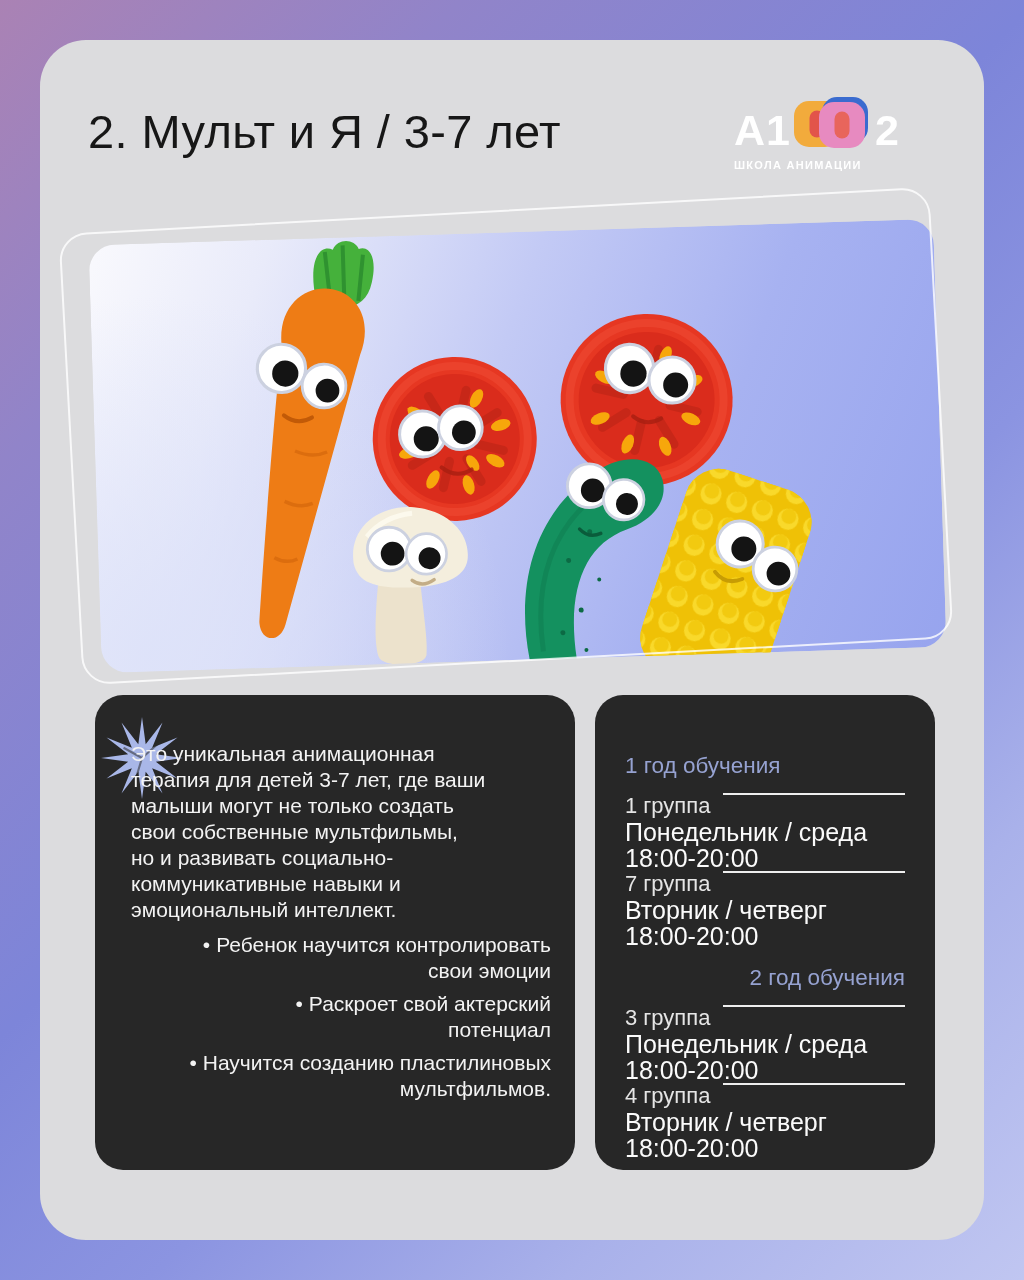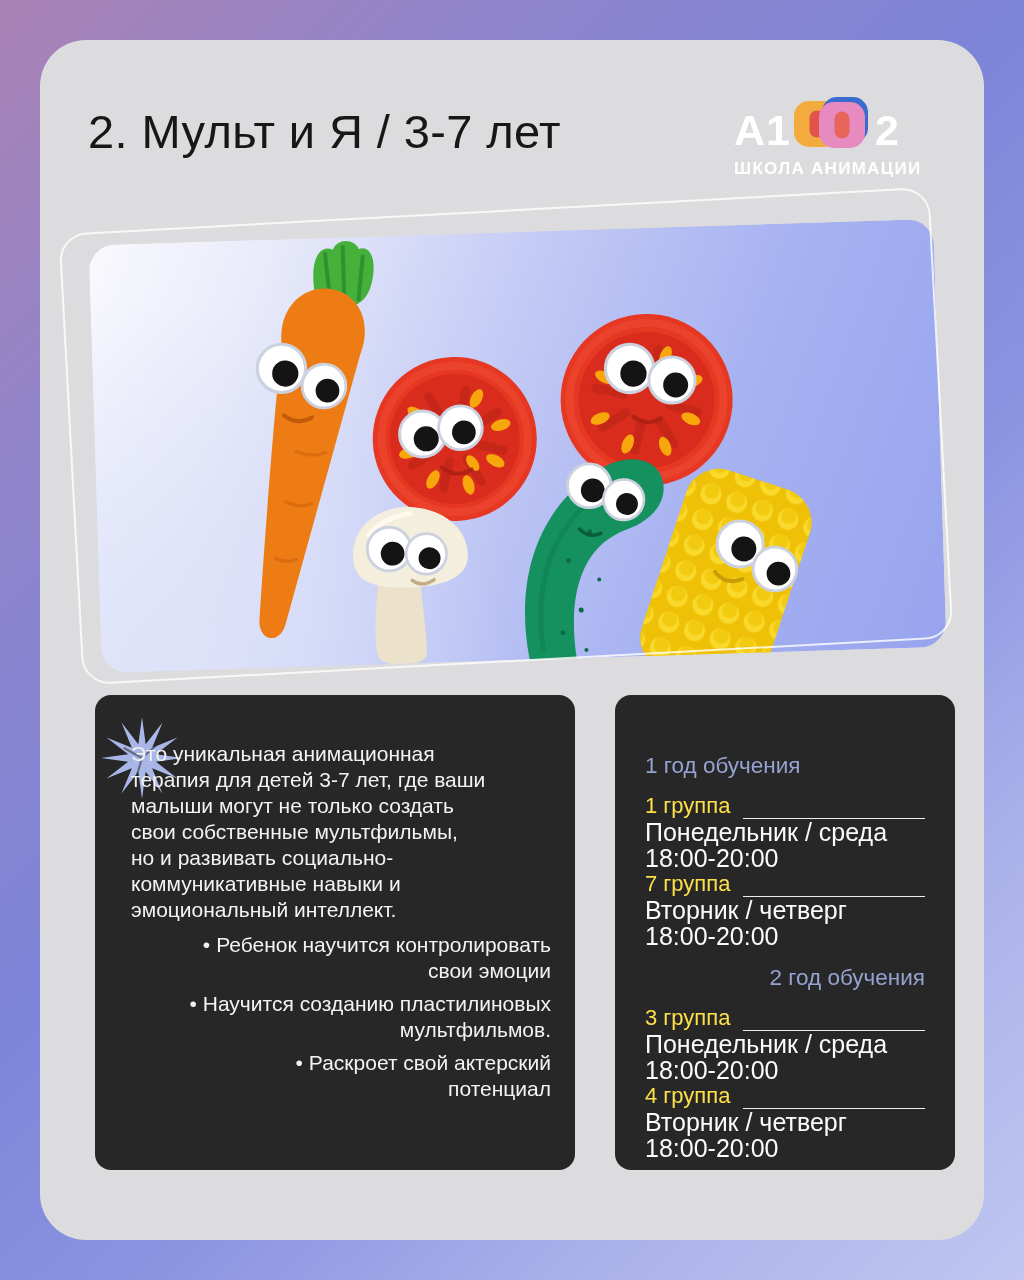--- a/index.html
+++ b/index.html
@@ -32,7 +32,7 @@
   .pill{position:absolute;left:50%;top:50%;transform:translate(-50%,-50%);
     width:15px;height:27px;border-radius:8px;background:#e2544a;}
   .sq-p .pill{background:#e8655c;}
-  .logo-sub{margin-top:7px;color:#fff;font-size:17px;font-weight:700;letter-spacing:1.3px;}
+  .logo-sub{margin-top:7px;color:#fff;font-size:11px;font-weight:700;letter-spacing:1.3px;}
 
   
   .photo{

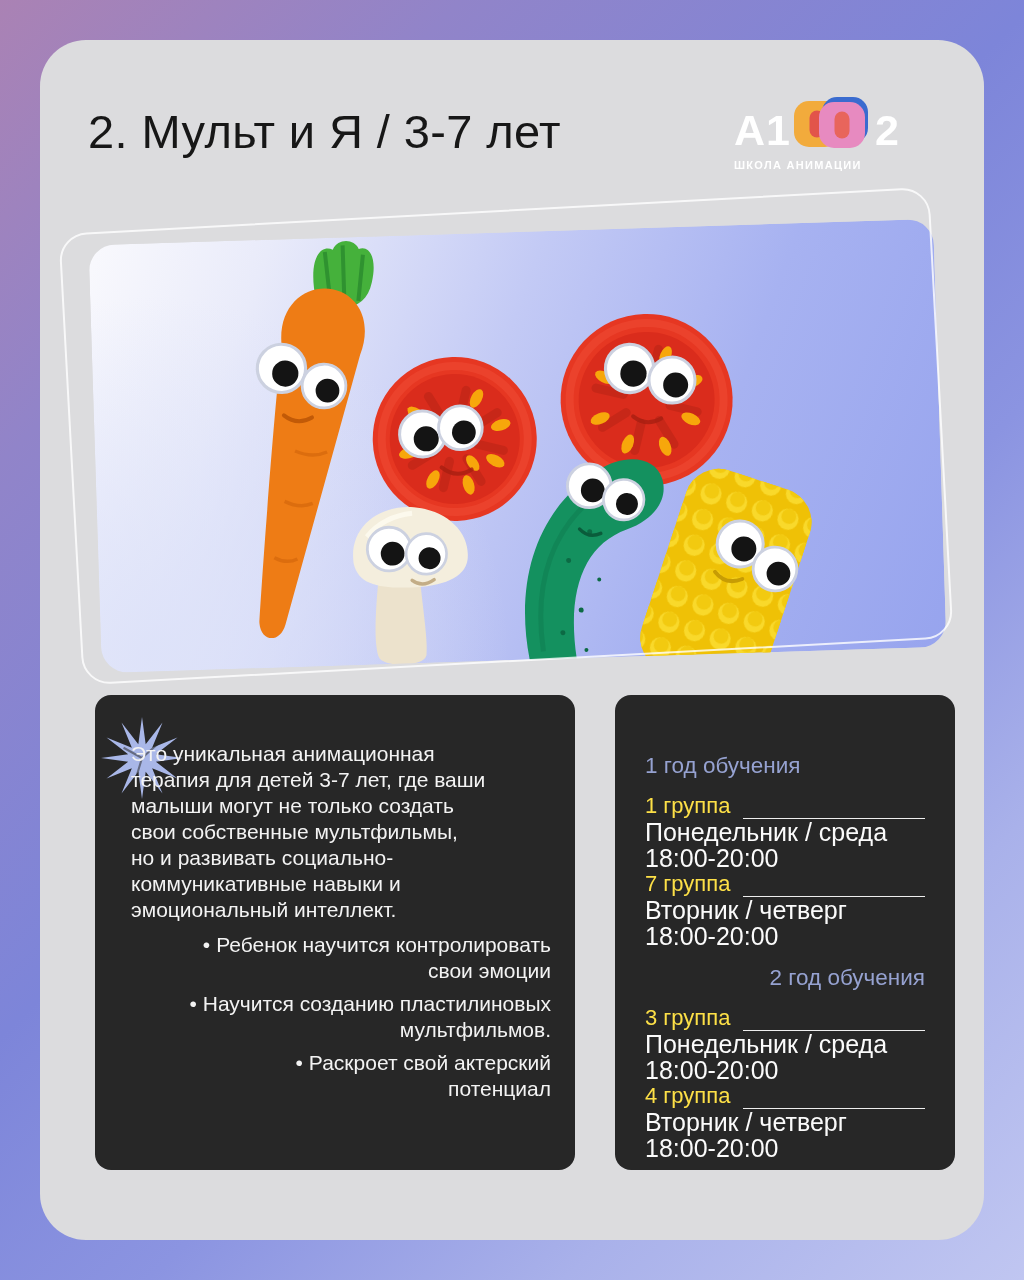--- a/index.html
+++ b/index.html
@@ -52,7 +52,7 @@
   
   .card-dark{
     position:absolute;top:655px;height:475px;background:#272727;
-    border-radius:16px;color:#f3f3f3;box-sizing:border-box;
+    border-radius:28px;color:#f3f3f3;box-sizing:border-box;
   }
   .card-left{left:55px;width:480px;padding:46px 24px 0 36px;}
   .card-right{left:555px;width:340px;padding:58px 30px 0 30px;margin-left:20px;}

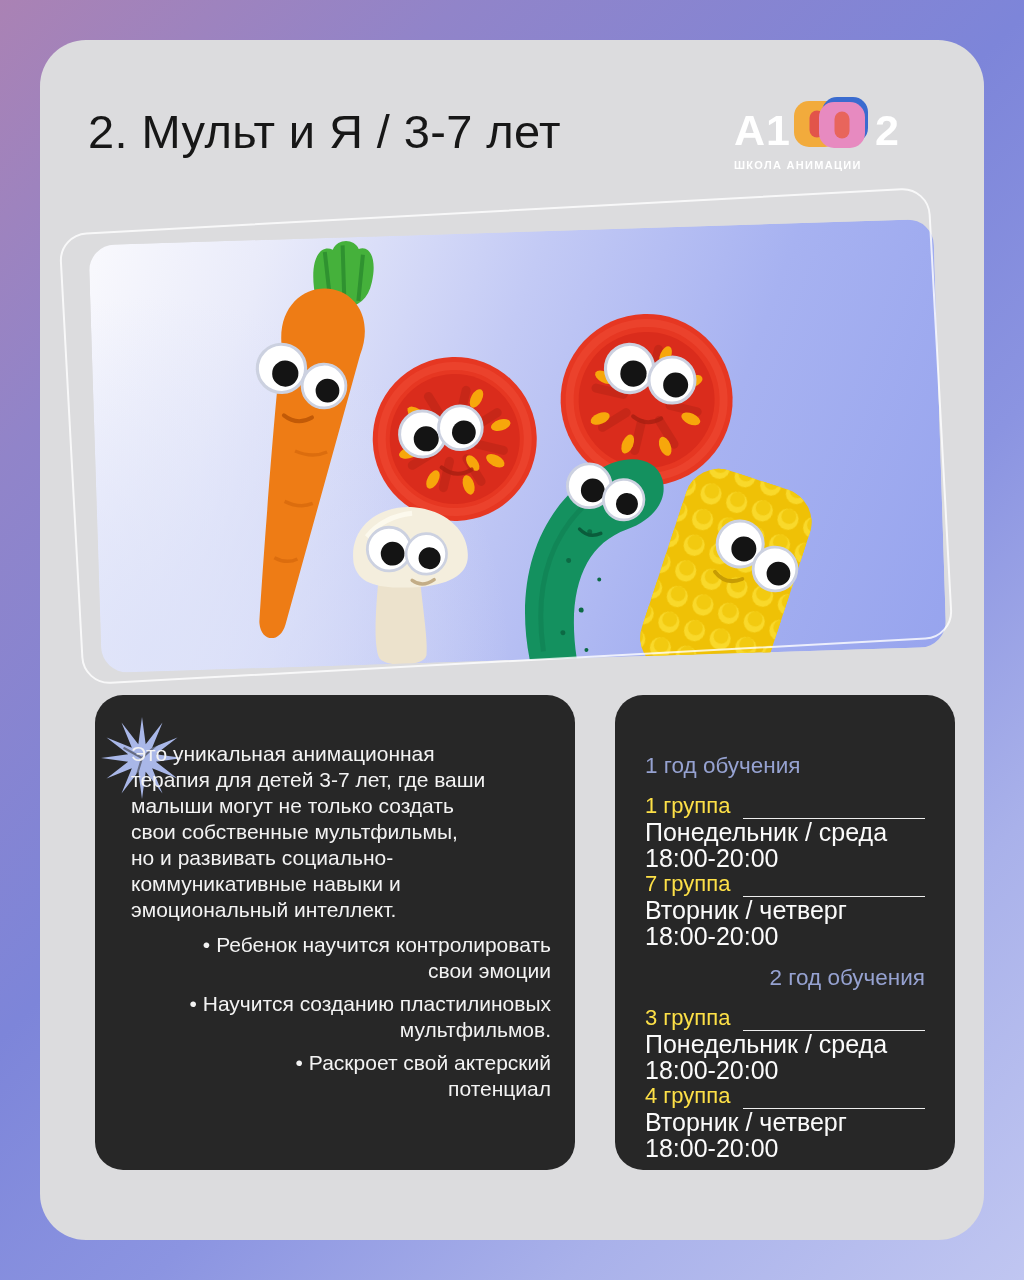--- a/index.html
+++ b/index.html
@@ -55,7 +55,7 @@
     border-radius:28px;color:#f3f3f3;box-sizing:border-box;
   }
   .card-left{left:55px;width:480px;padding:46px 24px 0 36px;}
-  .card-right{left:555px;width:340px;padding:58px 30px 0 30px;margin-left:20px;}
+  .card-right{left:555px;width:340px;padding:58px 30px 0 30px;}
 
   .star{position:absolute;left:6px;top:22px;width:82px;height:82px;z-index:0;}
   .intro{position:relative;z-index:1;margin:0 0 9px 0;font-size:21px;line-height:26px;white-space:pre-line;}

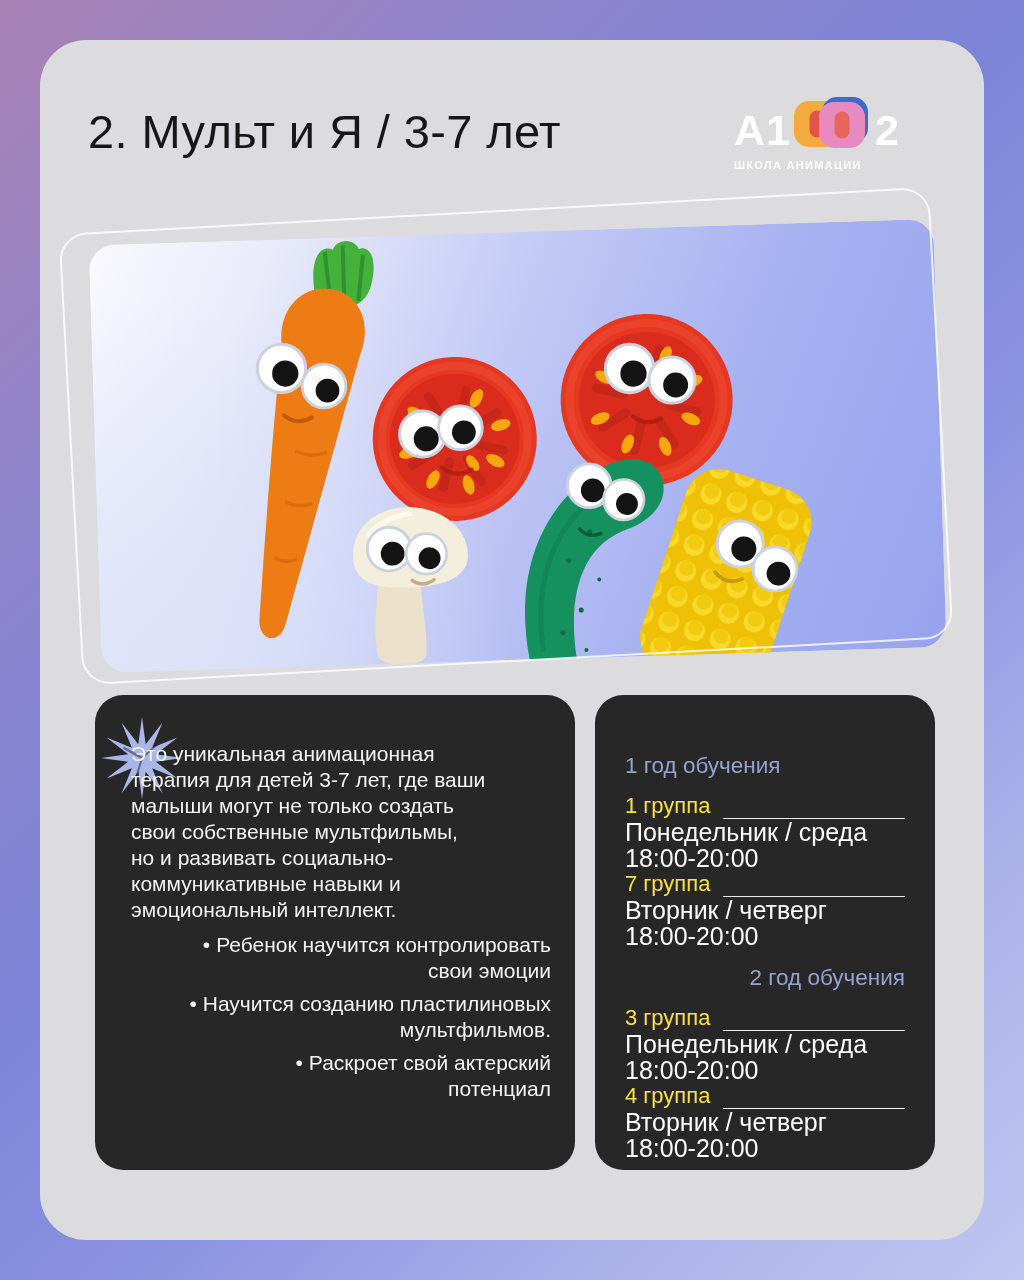--- a/index.html
+++ b/index.html
@@ -65,7 +65,7 @@
 
   .sec-title{margin:0 0 14px 0;font-size:22.5px;font-weight:400;color:#96a2d1;}
   .sec-title.second{margin-top:16px;text-align:right;}
-  .grp-head{display:flex;align-items:flex-end;font-size:22px;line-height:26px;color:#fde047;}
+  .grp-head{display:flex;align-items:flex-start;font-size:22px;line-height:26px;color:#e5e5e5;}
   .grp-head .rule{flex:1;height:1.5px;background:#ffffff;opacity:.92;margin-left:13px;}
   .grp-line{font-size:25px;line-height:26px;color:#fbfbfb;}
 </style>

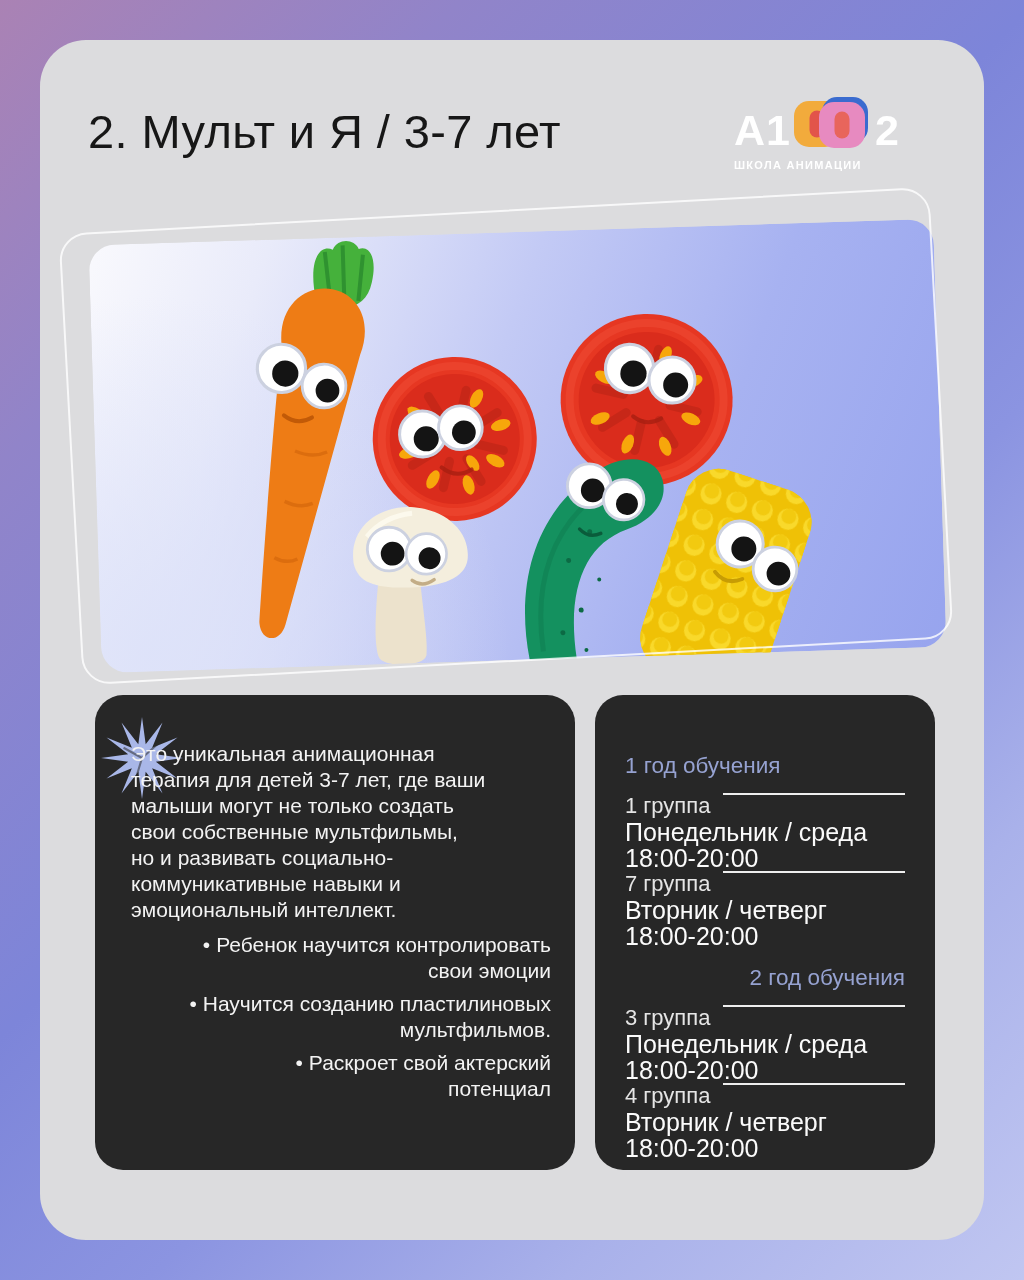--- a/index.html
+++ b/index.html
@@ -261,10 +261,10 @@
 эмоциональный интеллект.</p>
       <div class="bullet"><span class="bm">•</span><span class="bt">Ребенок научится контролировать
 свои эмоции</span></div>
+      <div class="bullet"><span class="bm">•</span><span class="bt">Раскроет свой актерский
+потенциал</span></div>
       <div class="bullet"><span class="bm">•</span><span class="bt">Научится созданию пластилиновых
 мультфильмов.</span></div>
-      <div class="bullet"><span class="bm">•</span><span class="bt">Раскроет свой актерский
-потенциал</span></div>
     </section>
 
     <section class="card-dark card-right">

